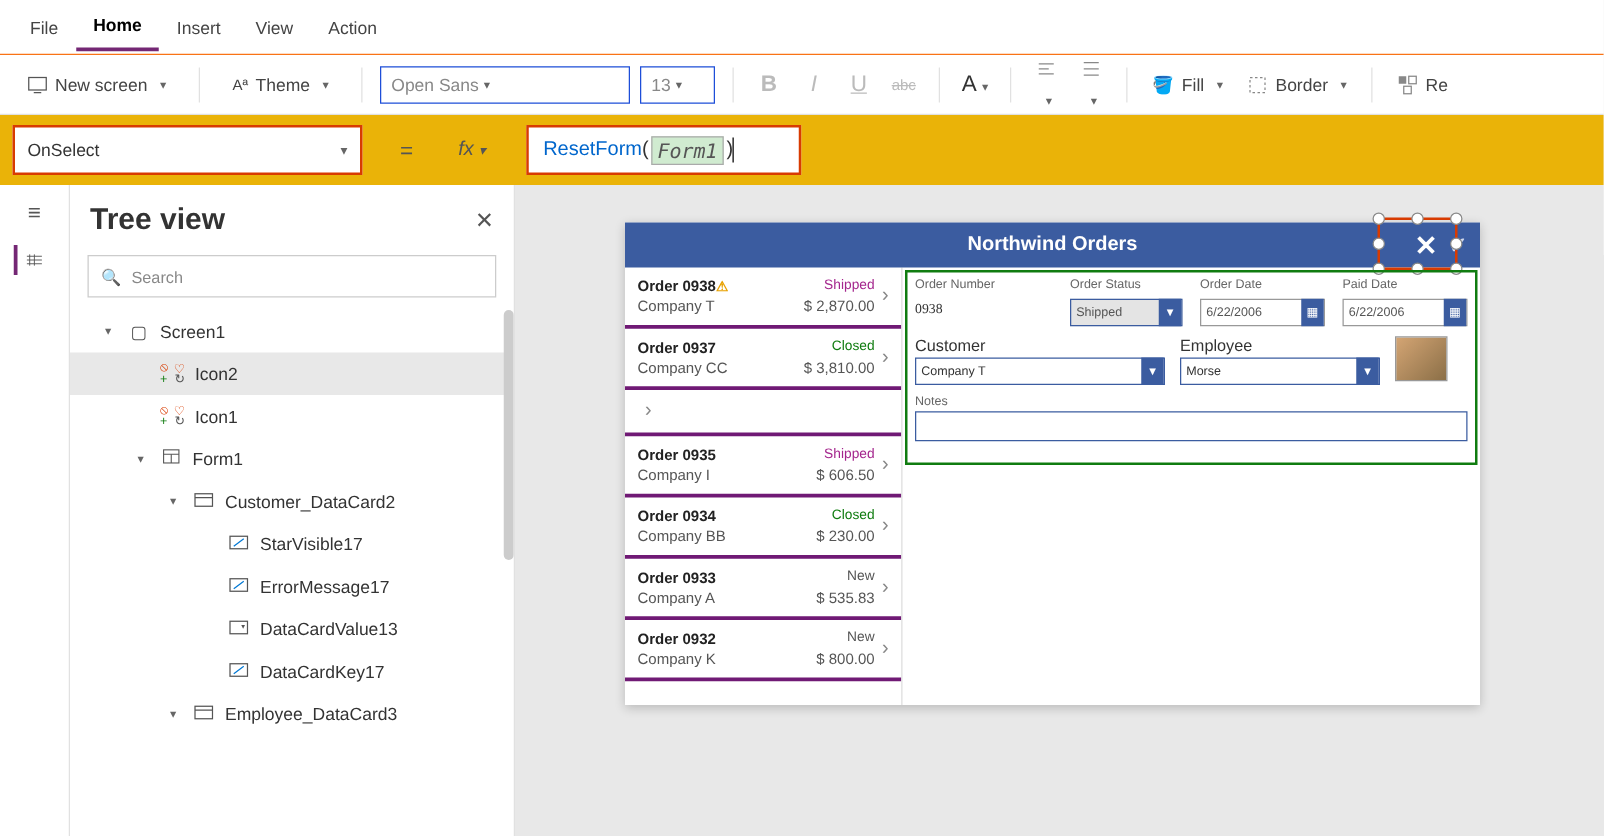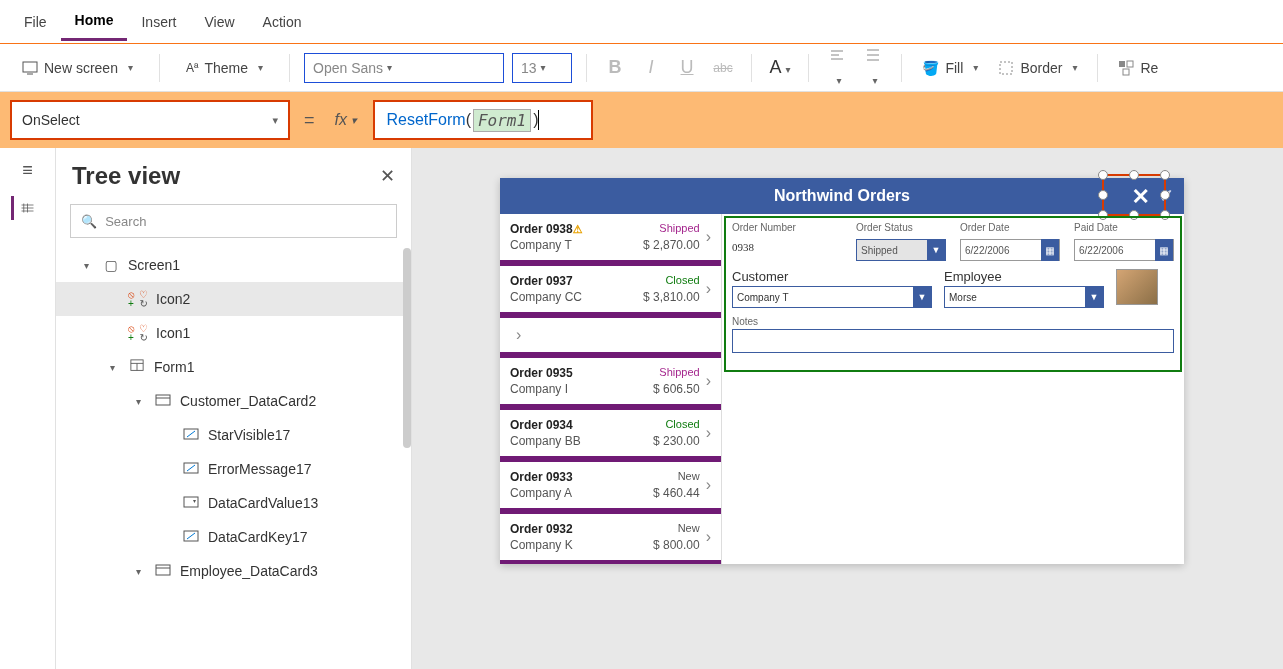--- a/index.html
+++ b/index.html
@@ -22,7 +22,7 @@
 .divider-v { width:1px; height:28px; background:#e1e1e1; margin:0 6px;}
 
 
-.formulabar { background:#fdba74; height:56px; display:flex; align-items:center; padding:6px 10px; gap:10px;}
+.formulabar { background:#eab308; height:56px; display:flex; align-items:center; padding:6px 10px; gap:26px;}
 .prop-select { width:280px; height:40px; border:2px solid #d83b01; background:#fff; display:flex; align-items:center; padding:0 10px; justify-content:space-between; font-size:14px;}
 .eq { font-size:18px; color:#555; padding:0 4px;}
 .fx { display:flex; align-items:center; font-style:italic; font-size:16px; color:#555; gap:4px; padding:0 6px;}

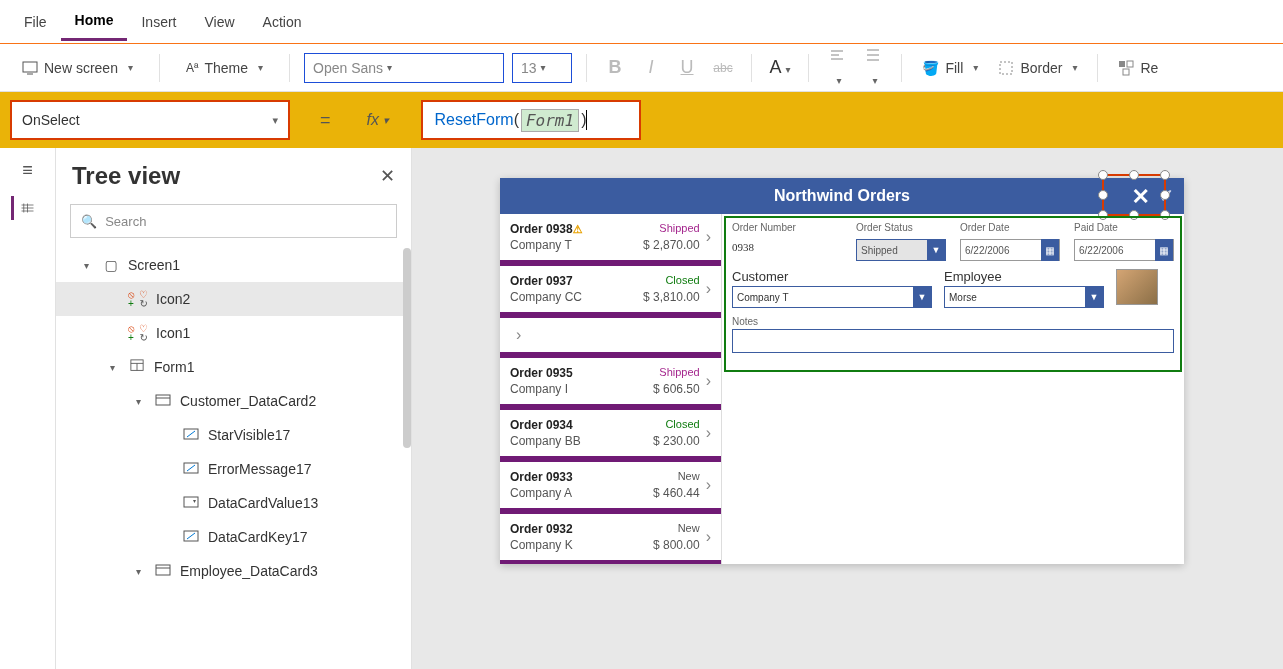--- a/index.html
+++ b/index.html
@@ -65,7 +65,7 @@
 .apphead { background:#3b5ca0; color:#fff; height:36px; display:flex; align-items:center; justify-content:center; position:relative; font-weight:600; font-size:16px;}
 .appbody { display:flex; height:350px;}
 .orderlist { width:222px; border-right:1px solid #ddd; overflow:hidden;}
-.orow { border-bottom:6px solid #701a75; padding:8px 10px; display:flex; align-items:center; position:relative;}
+.orow { border-bottom:3px solid #701a75; padding:8px 10px; display:flex; align-items:center; position:relative;}
 .orow .info { flex:1;}
 .orow .ln1 { display:flex; justify-content:space-between; font-size:12px;}
 .orow .ln1 .oid { font-weight:600; color:#222;}

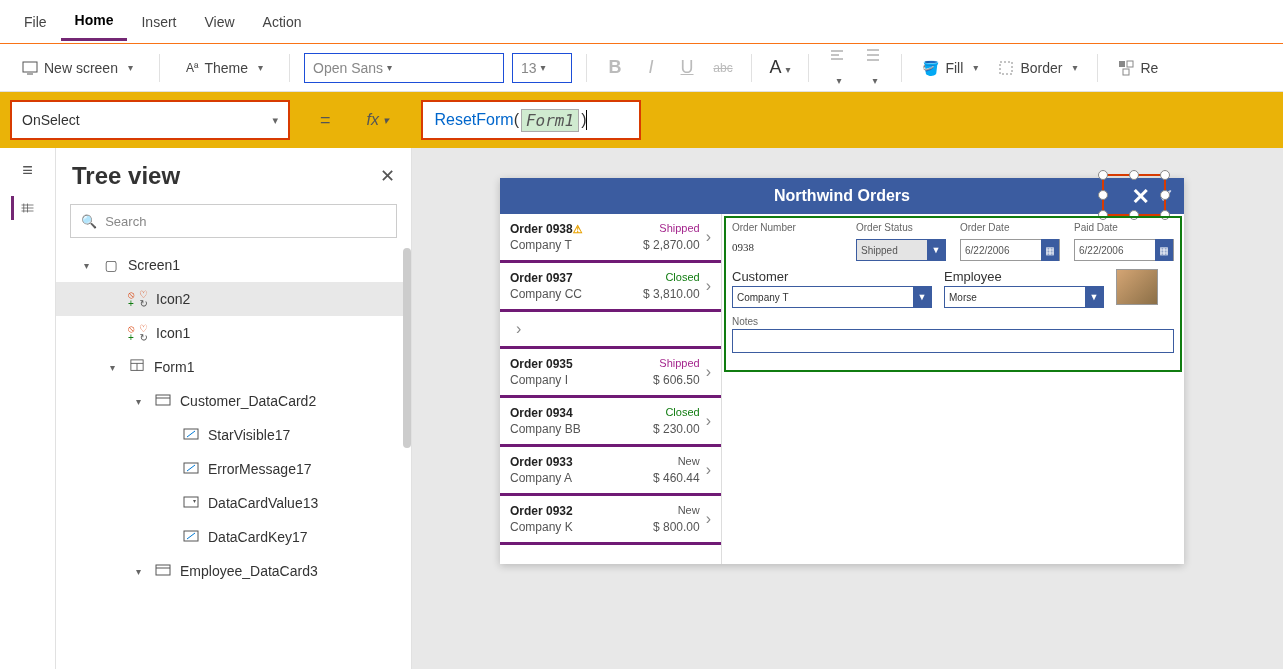--- a/index.html
+++ b/index.html
@@ -402,7 +402,7 @@
                 </div>
     <div class="ln2">
                   <span>Company A</span>
-                  <span>$ 460.44</span>
+                  <span>$ 535.83</span>
                 </div>
   </div>
               <div class="arr">›</div>

